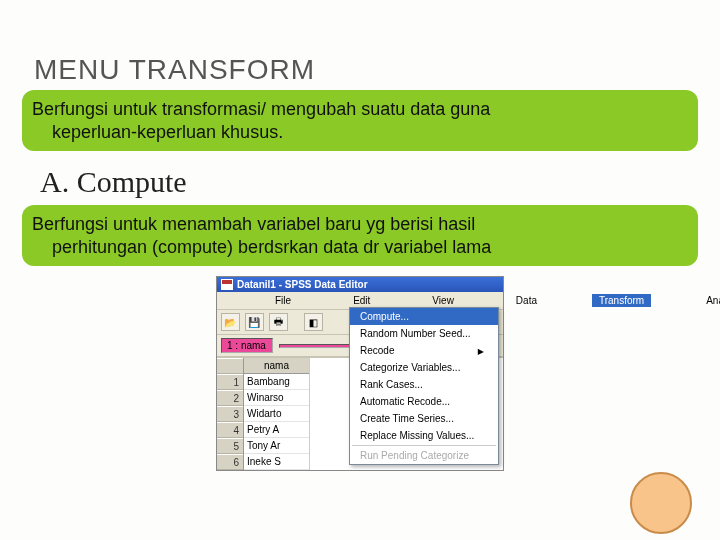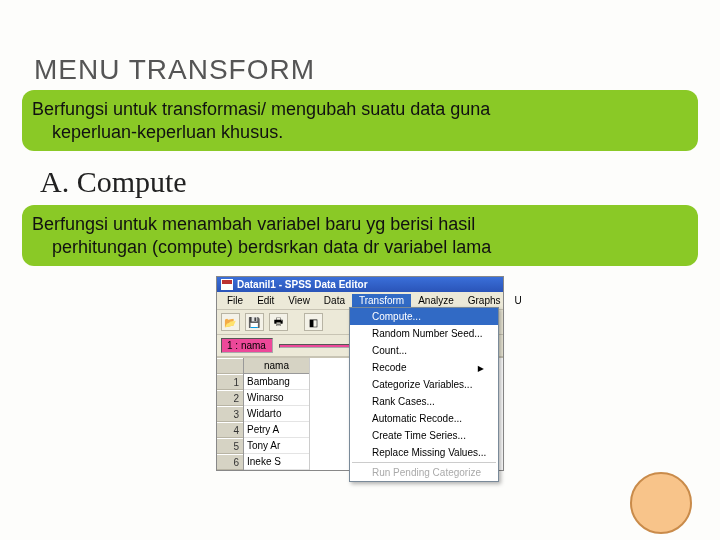--- a/index.html
+++ b/index.html
@@ -75,6 +75,7 @@
   .menubar span {
     padding: 1px 7px;
     cursor: default;
+    margin-left: 48px;
   }
   .menubar span.active {
     background: #316ac5;

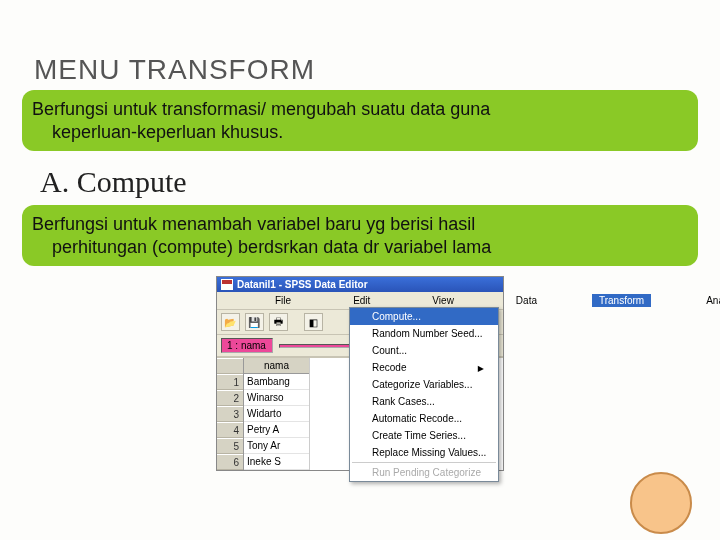--- a/index.html
+++ b/index.html
@@ -169,7 +169,7 @@
     font-size: 10px;
   }
   .dropdown .item {
-    padding: 3px 14px 3px 22px;
+    padding: 3px 14px 3px 10px;
     white-space: nowrap;
     display: flex;
     justify-content: space-between;

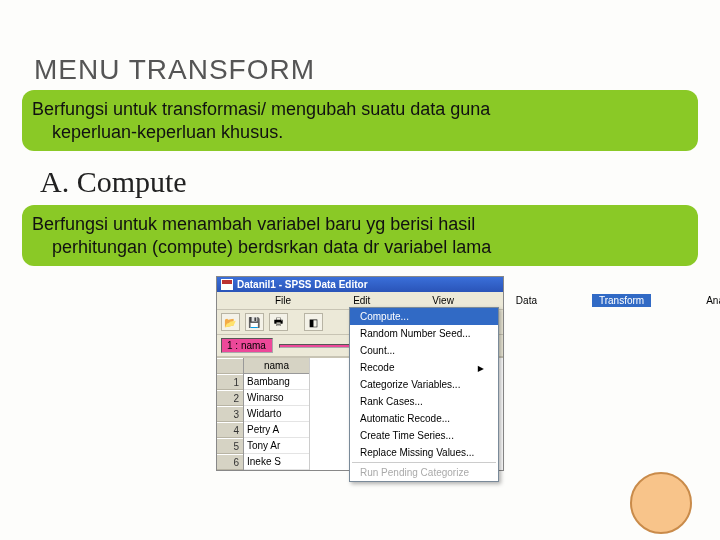--- a/index.html
+++ b/index.html
@@ -273,9 +273,6 @@
         <span>Random Number Seed...</span>
       </div>
       <div class="item">
-        <span>Count...</span>
-      </div>
-      <div class="item">
         <span>Recode</span>
         <span class="arrow">▶</span>
       </div>

